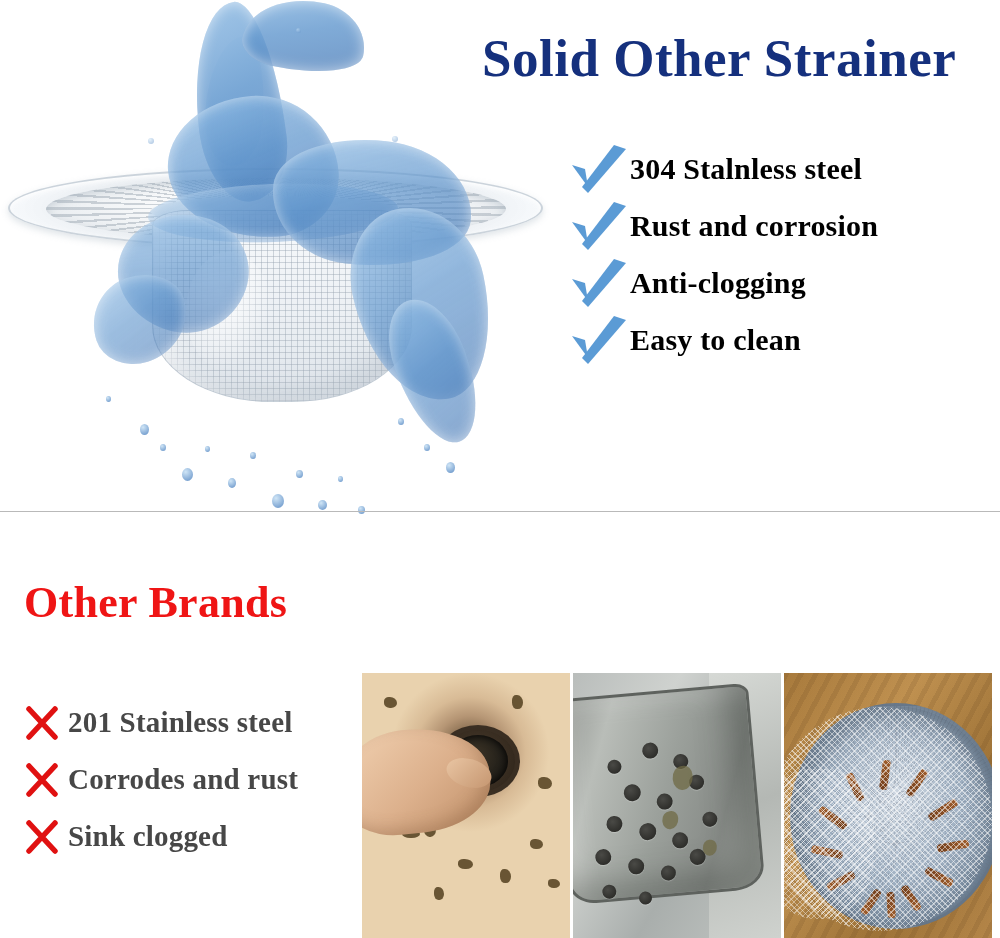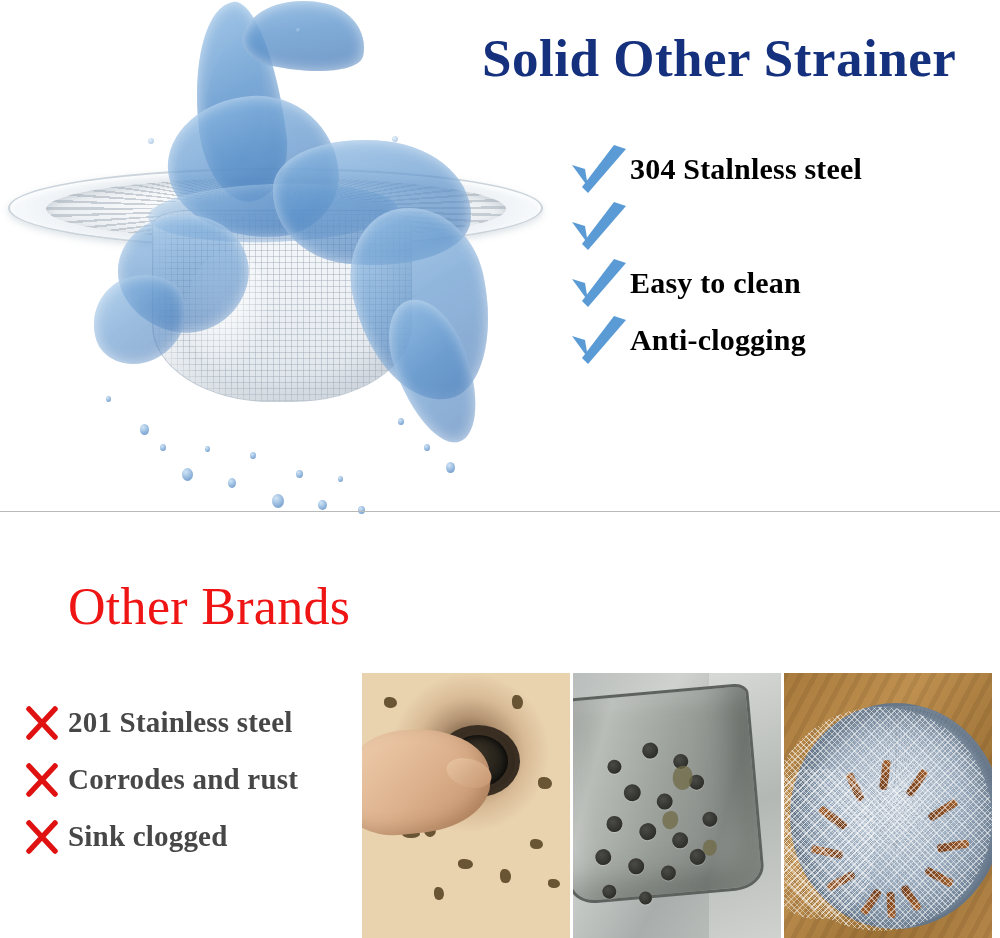--- a/index.html
+++ b/index.html
@@ -235,6 +235,7 @@
             <path d="M14 44 L20 50 L58 6 L46 2 Z" fill="#5b9bd5"></path>
           </svg>
         </span>
+        <span class="feat-label">Rust and corrosion</span>
       </div>
 
 

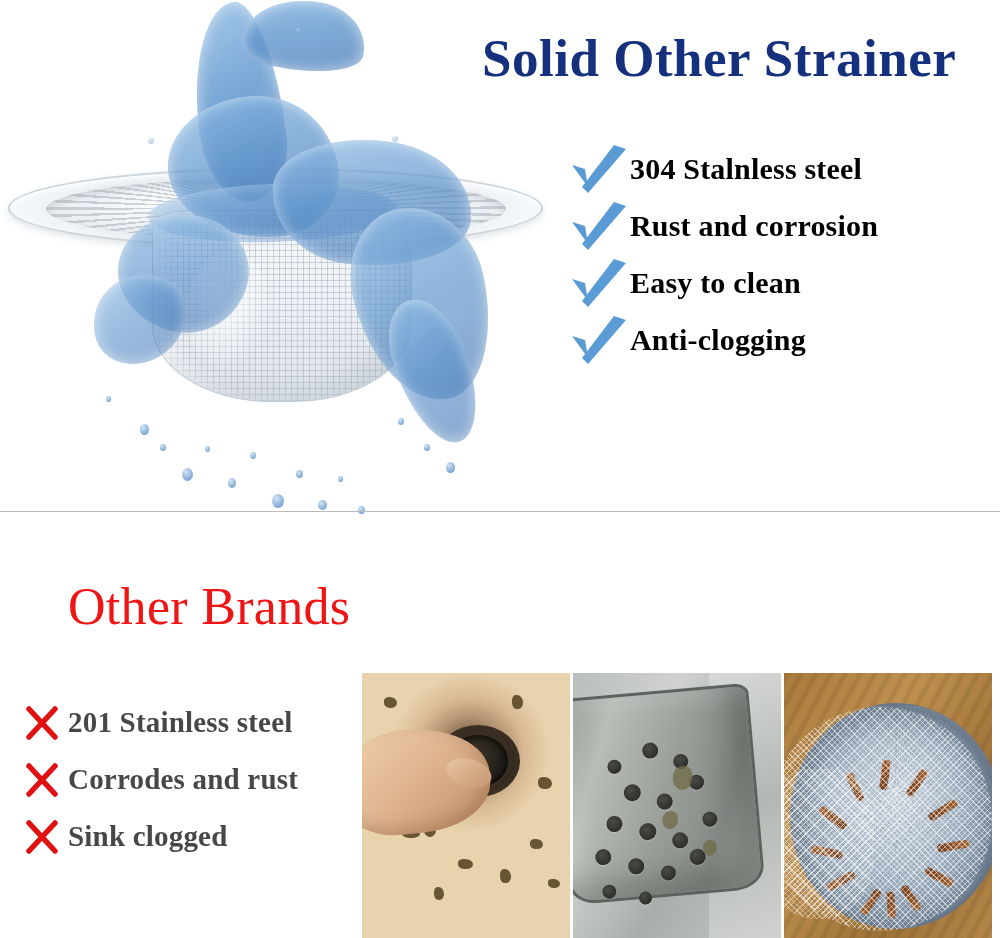--- a/index.html
+++ b/index.html
@@ -246,7 +246,7 @@
             <path d="M14 44 L20 50 L58 6 L46 2 Z" fill="#5b9bd5"></path>
           </svg>
         </span>
-        <span class="feat-label">Easy to clean</span>
+        <span class="feat-label">Anti-clogging</span>
       </div>
 
       <div class="feat-row">
@@ -256,7 +256,7 @@
             <path d="M14 44 L20 50 L58 6 L46 2 Z" fill="#5b9bd5"></path>
           </svg>
         </span>
-        <span class="feat-label">Anti-clogging</span>
+        <span class="feat-label">Easy to clean</span>
       </div>
 
     </div>

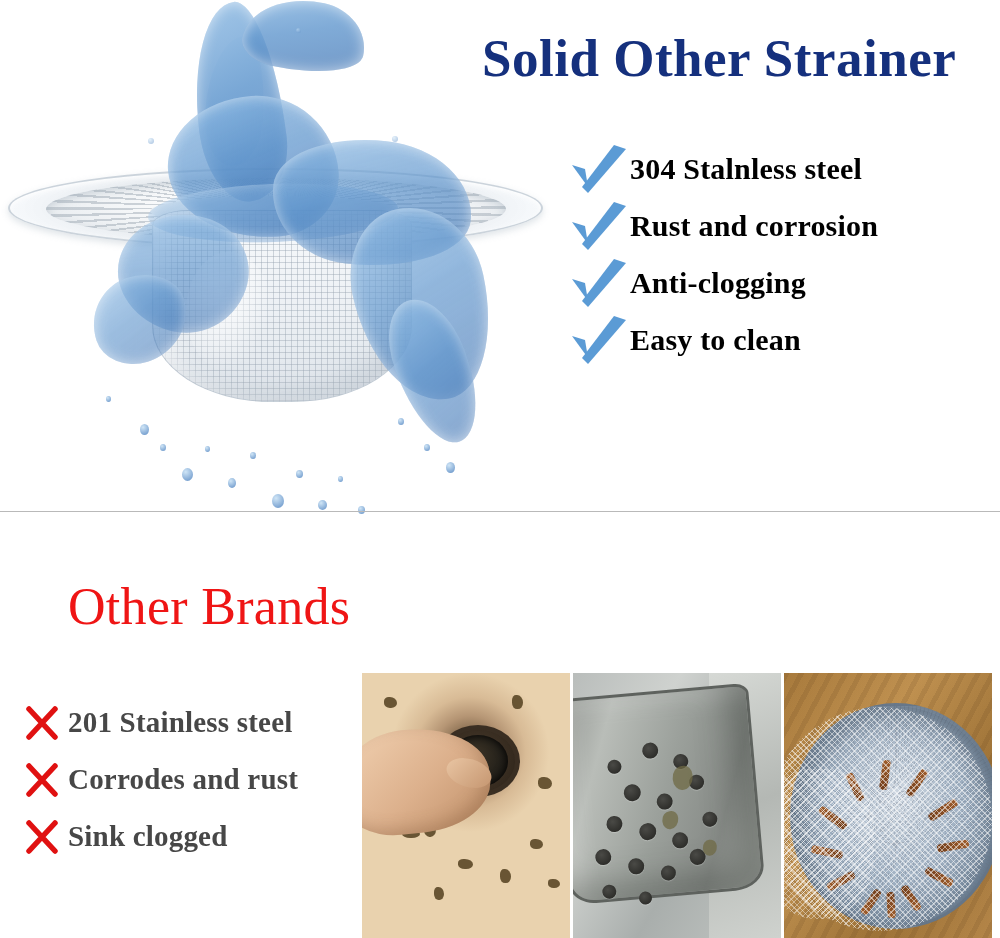--- a/index.html
+++ b/index.html
@@ -99,8 +99,8 @@
 
   .other-brands {
     position:absolute; left:24px; top:69px;
-    font-size:52px; font-weight:normal; color:#ef1515;
-    letter-spacing:.3px; white-space:nowrap; line-height:1;margin-left:44px;
+    font-size:44px; font-weight:bold; color:#ef1515;
+    letter-spacing:.3px; white-space:nowrap; line-height:1;
   }
 
   .cons { position:absolute; left:20px; top:182px; width:340px; }

